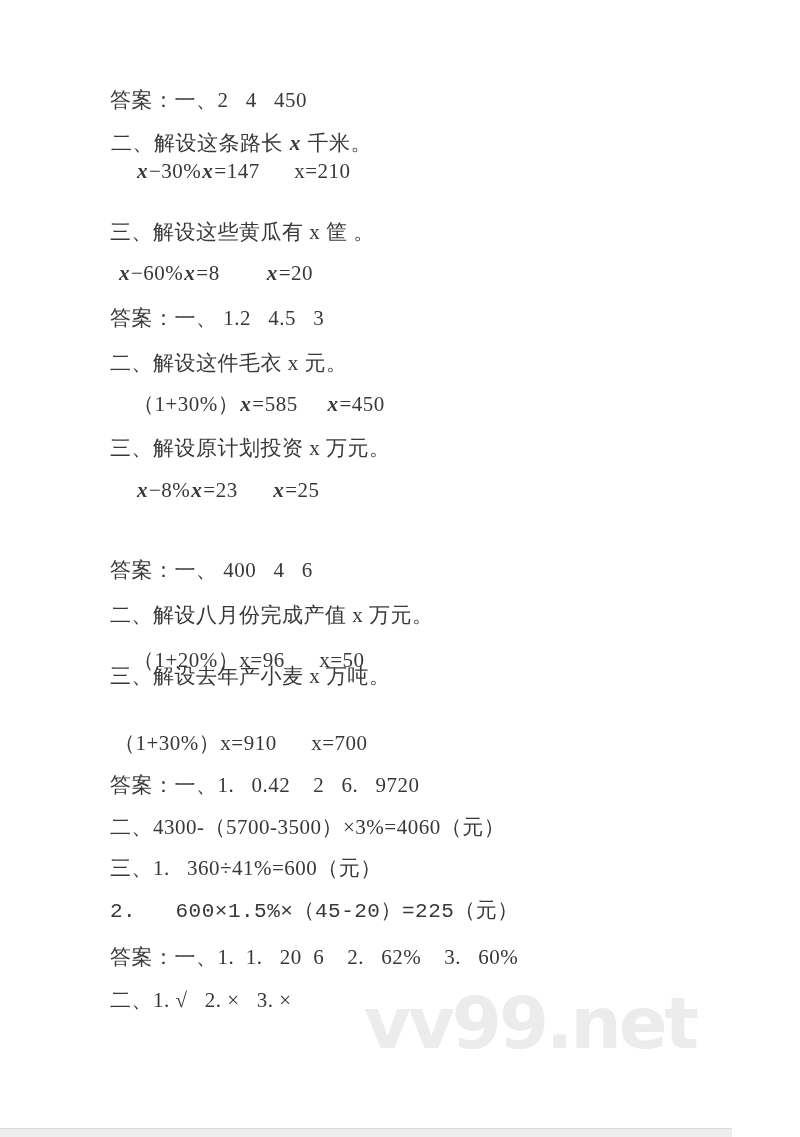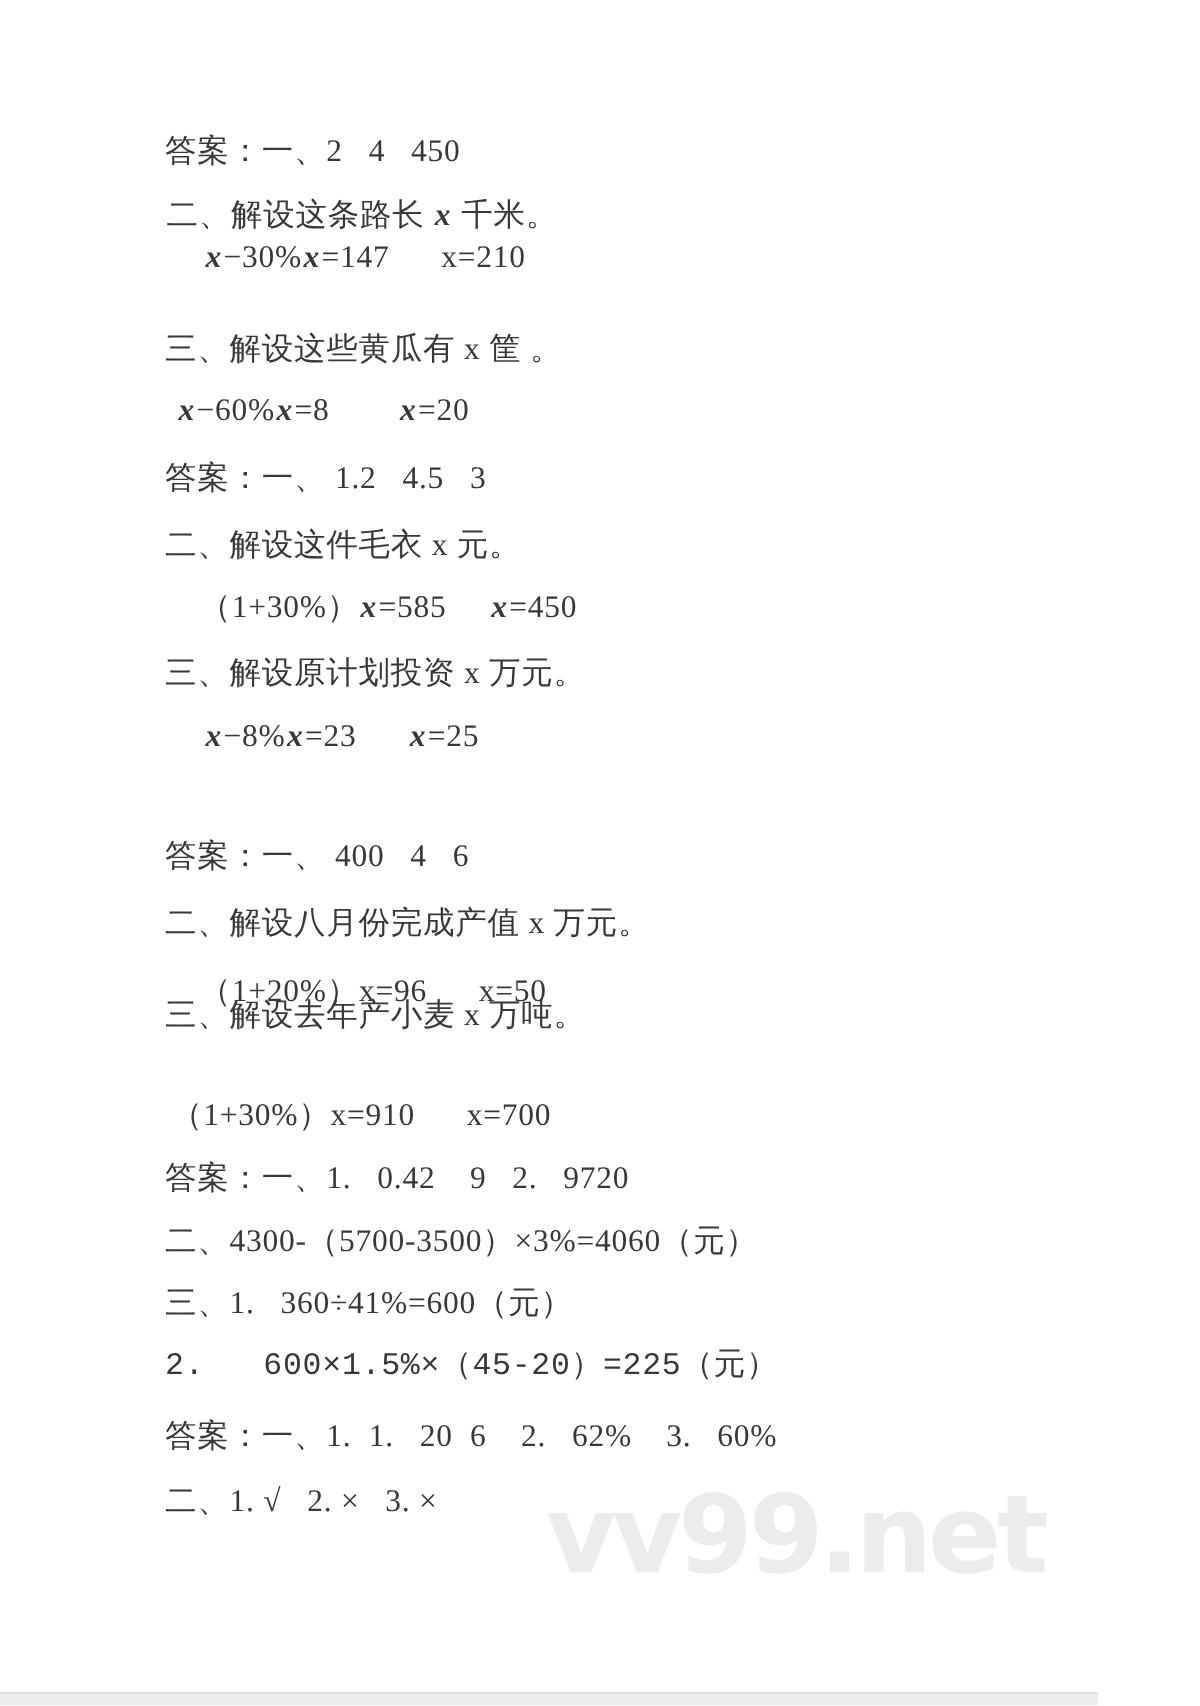--- a/index.html
+++ b/index.html
@@ -89,7 +89,7 @@
       <div class="doc-line" style="top: 639px; left: 133px;"><span>（1+20%）x=96      x=50</span></div>
       <div class="doc-line" style="top: 655px; left: 110px;"><span>三、解设去年产小麦 x 万吨。</span></div>
       <div class="doc-line" style="top: 722px; left: 114px;"><span>（1+30%）x=910      x=700</span></div>
-      <div class="doc-line" style="top: 764px; left: 110px;"><span>答案：一、1.   0.42    9   2.   9720</span></div>
+      <div class="doc-line" style="top: 764px; left: 110px;"><span>答案：一、1.   0.42    2   6.   9720</span></div>
       <div class="doc-line" style="top: 806px; left: 110px;"><span>二、4300-（5700-3500）×3%=4060（元）</span></div>
       <div class="doc-line" style="top: 847px; left: 110px;"><span>三、1.   360÷41%=600（元）</span></div>
       <div class="doc-line" style="top: 891px; left: 110px; font-family: Liberation Mono, monospace;"><span>2.   600×1.5%×（45-20）=225（元）</span></div>

